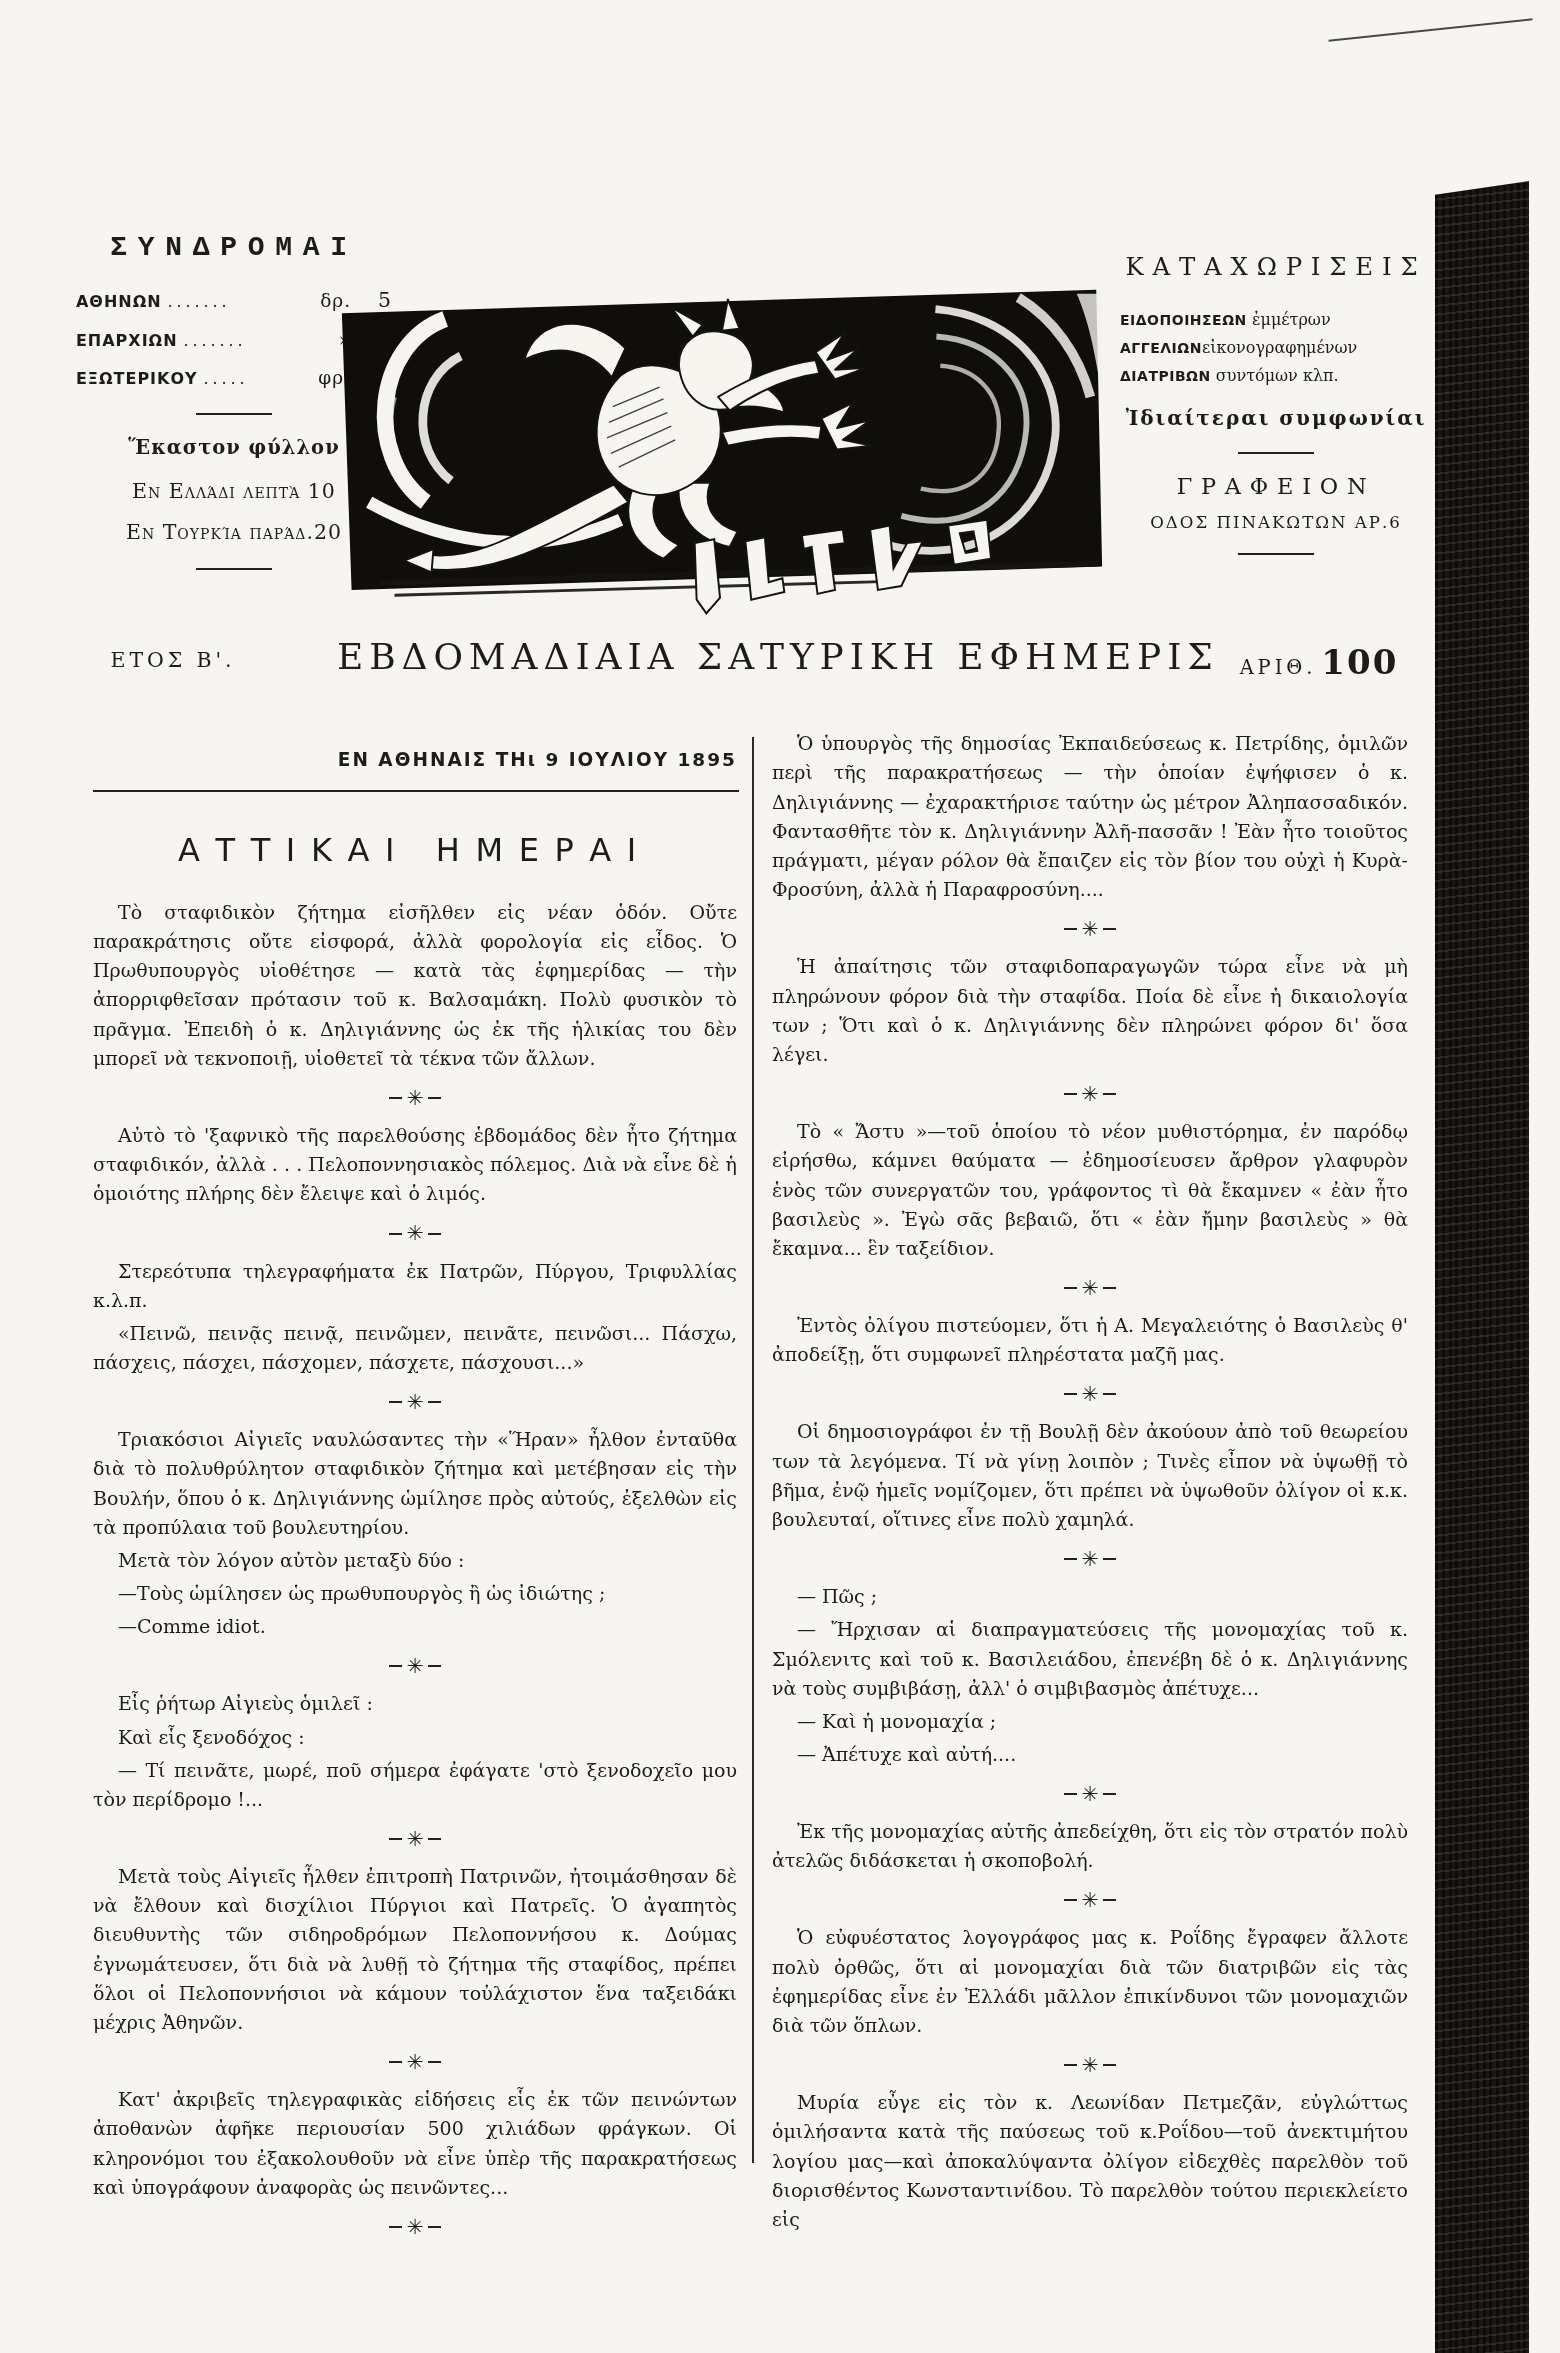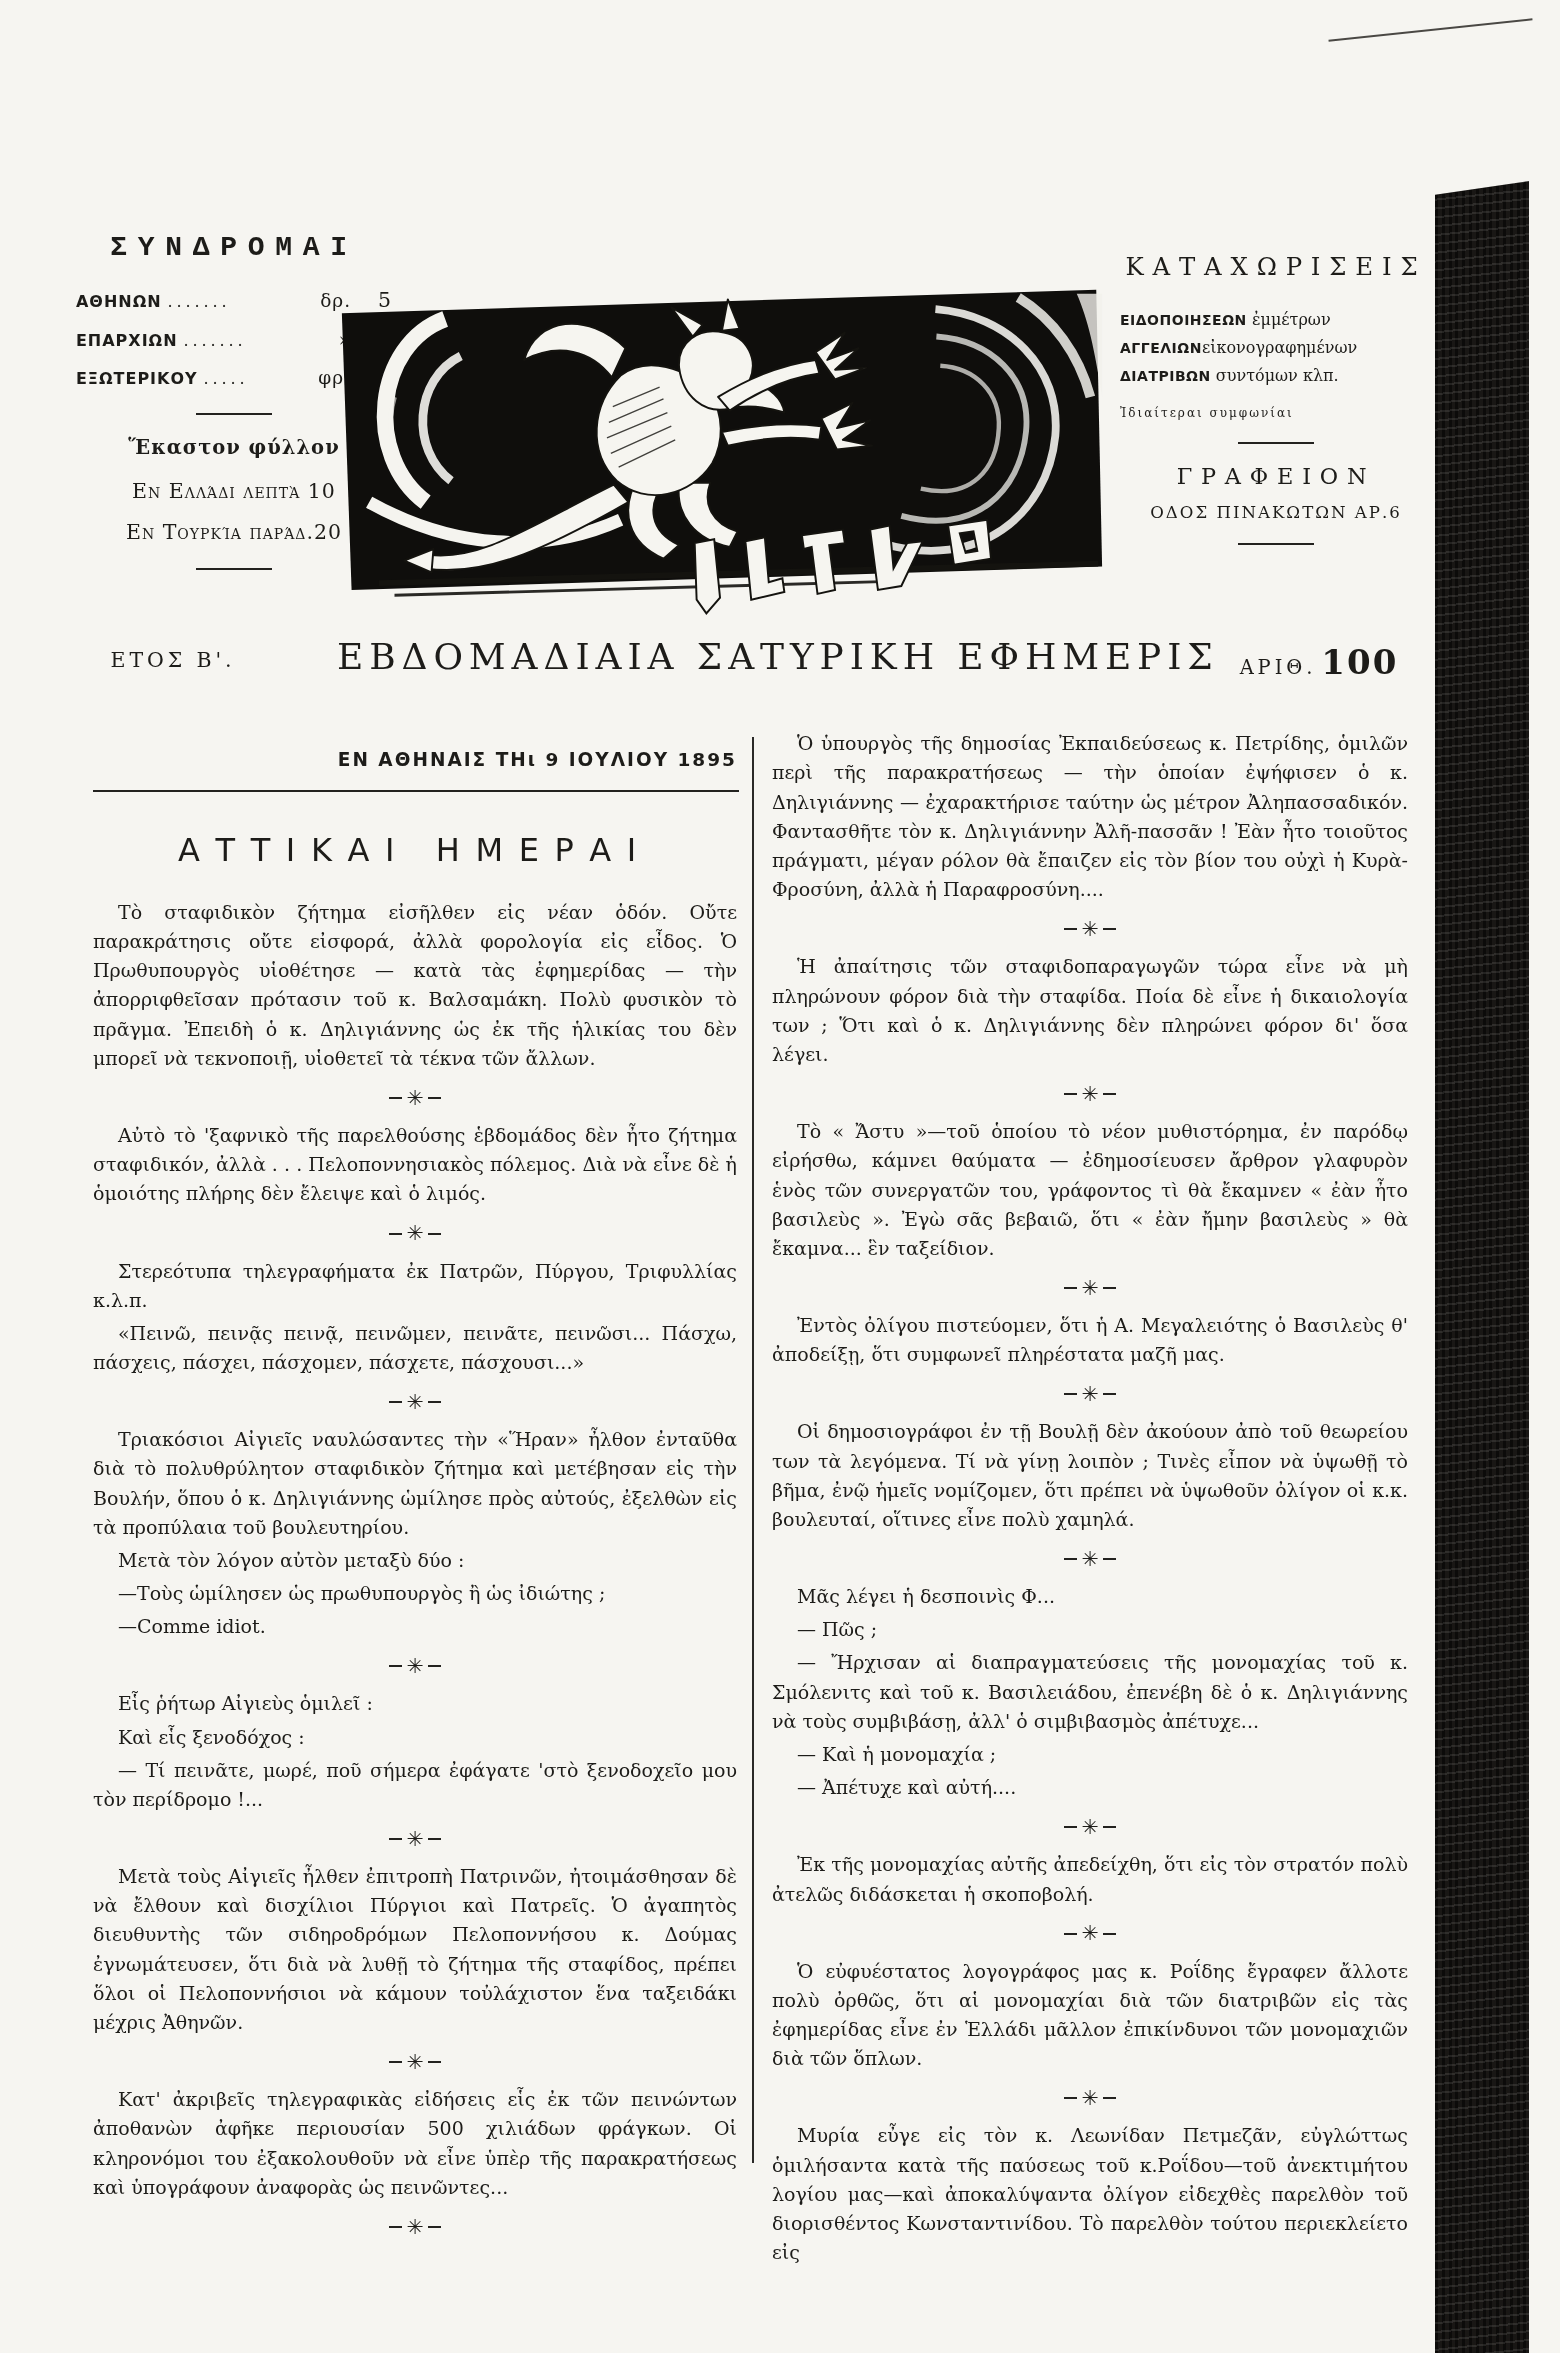--- a/index.html
+++ b/index.html
@@ -44,7 +44,7 @@
   .listing-line{margin-bottom:8.8px;white-space:nowrap;}
   .listing-line .head{font-family:"DejaVu Sans",sans-serif;font-weight:700;font-size:14px;letter-spacing:0.5px;}
   .listing-line .tail{font-size:16px;}
-  .listings-special{font-weight:400;font-size:12px;letter-spacing:2px;margin-top:21.5px;}
+  .listings-special{font-weight:700;font-size:20px;letter-spacing:2px;margin-top:21.5px;text-align:center;}
   .office-title{font-size:22.4px;letter-spacing:8.8px;text-align:center;margin-top:7.8px;}
   .office-address{font-size:16.6px;text-align:center;letter-spacing:2px;font-variant:small-caps;margin-top:13.7px;}
   .listings-block .mini-rule{margin:21.5px auto 19.5px;}

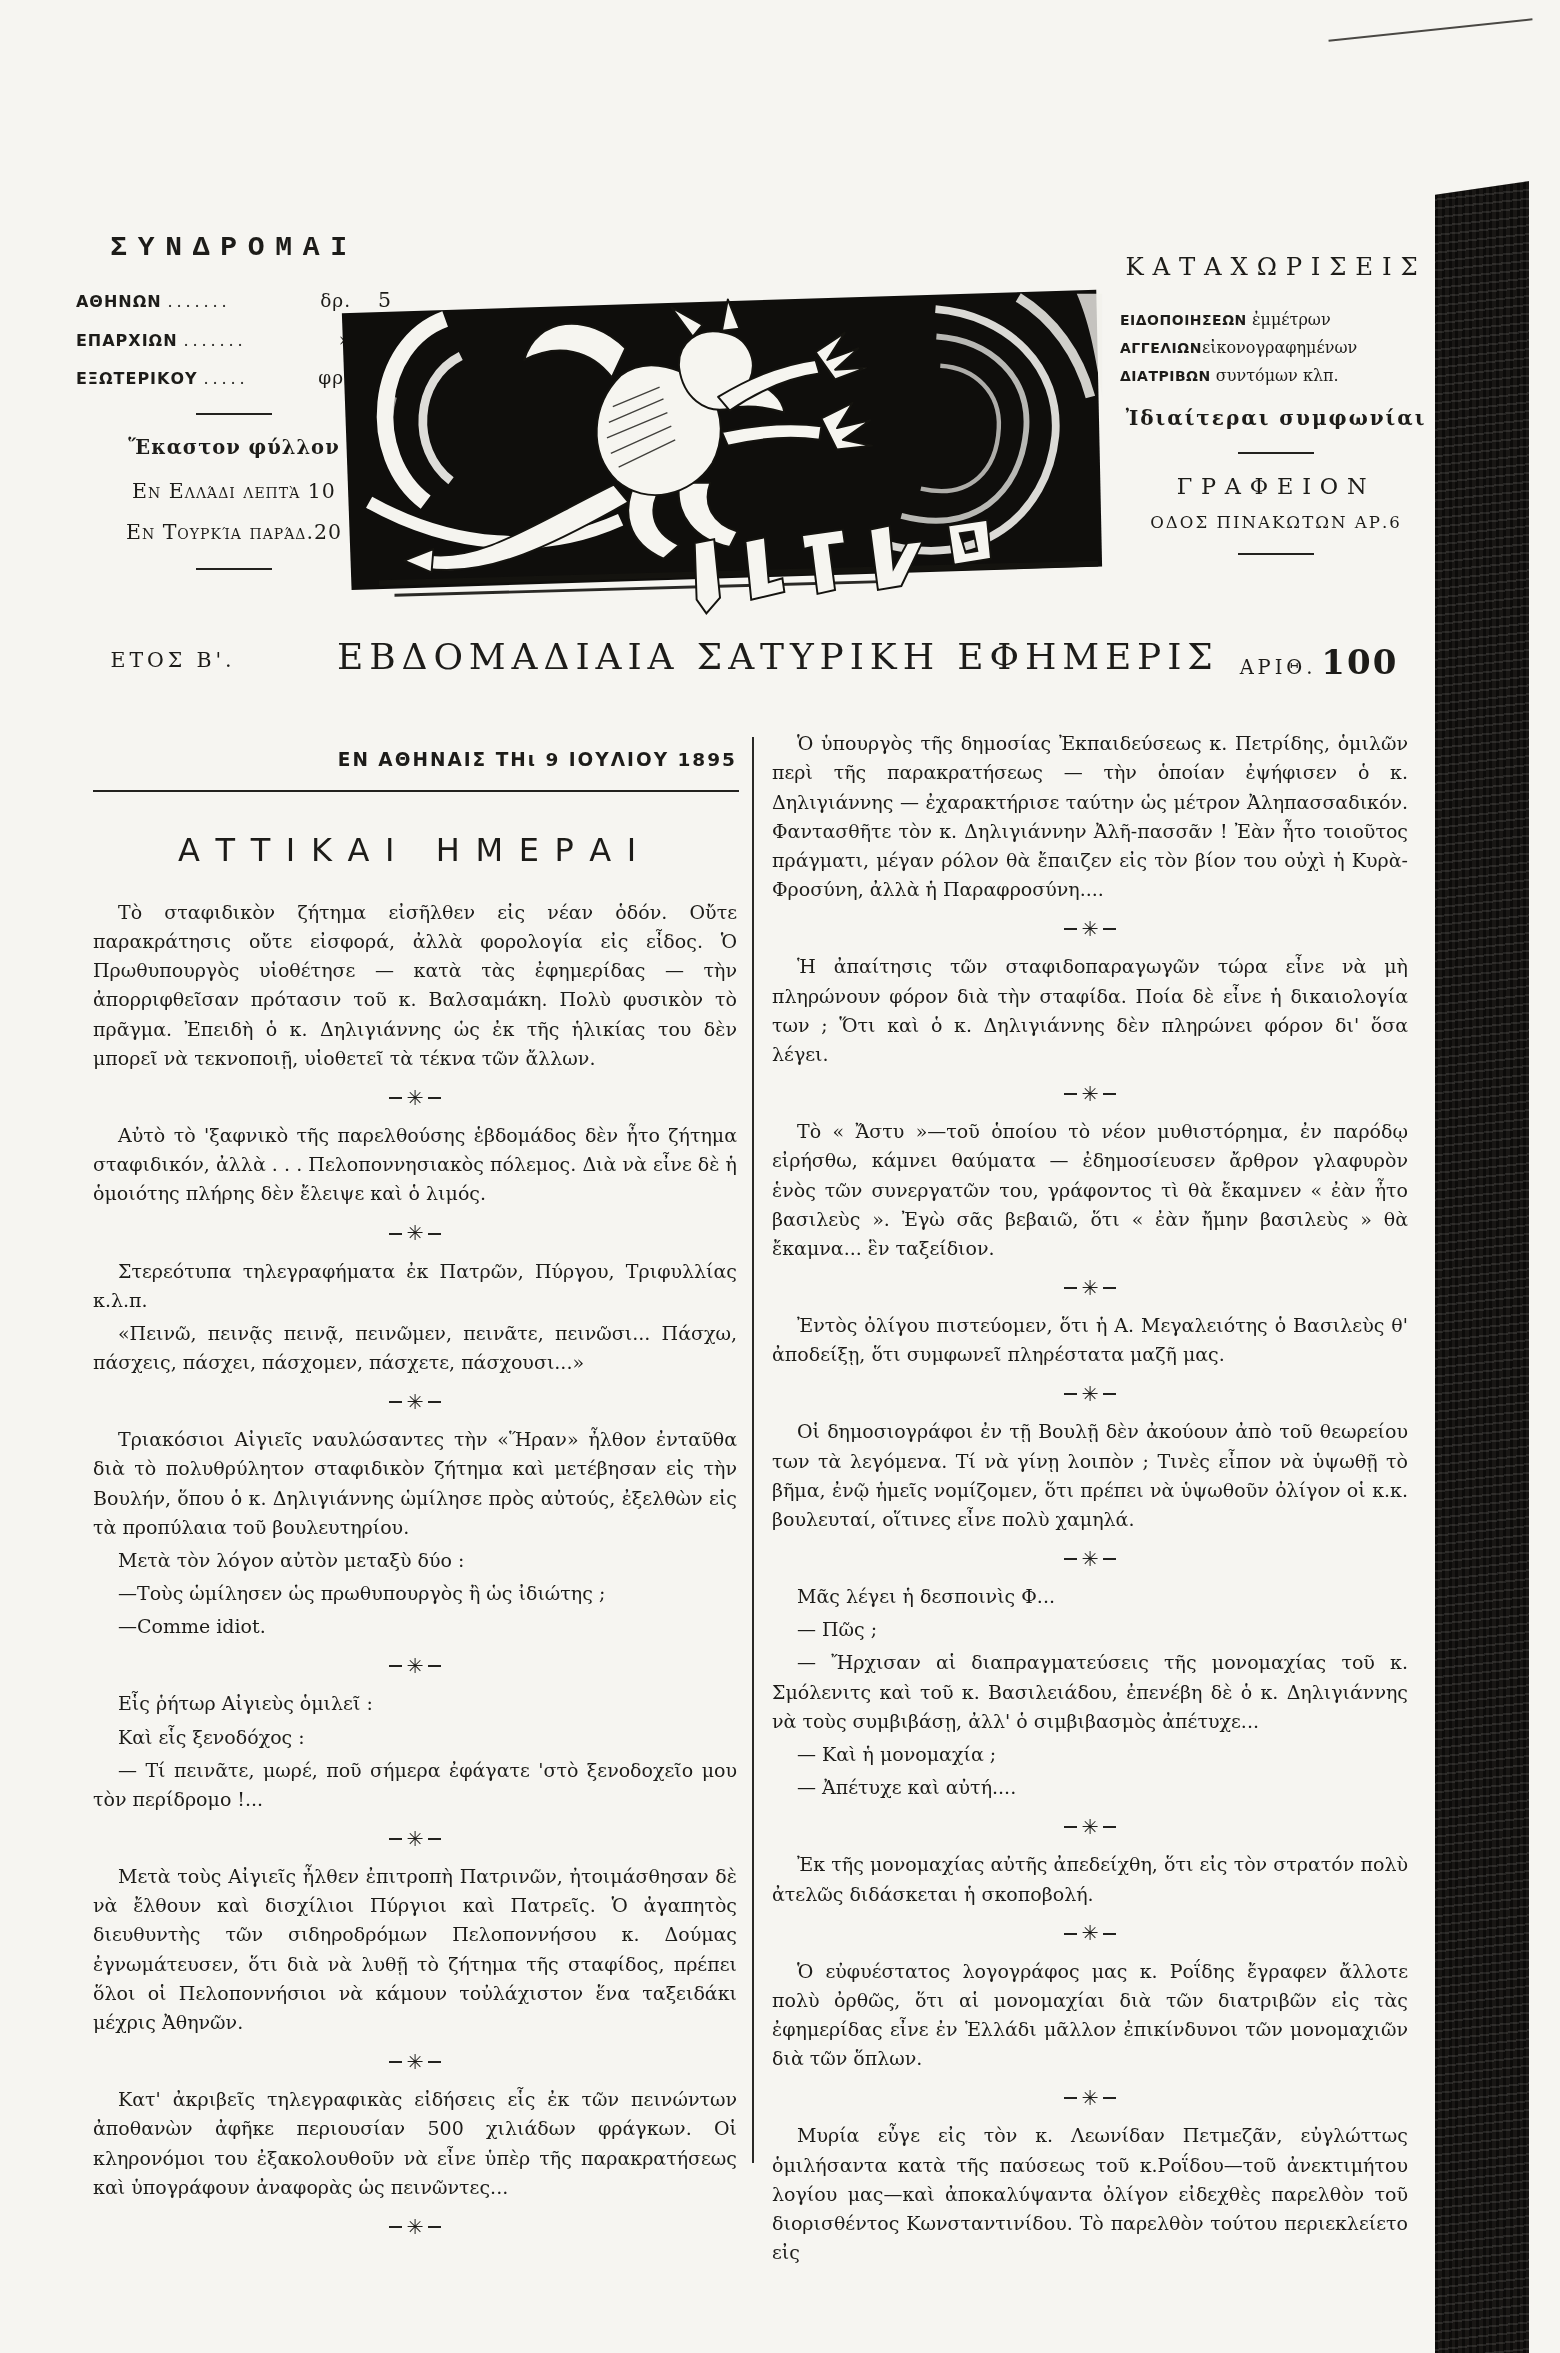--- a/index.html
+++ b/index.html
@@ -292,7 +292,6 @@
         <span class="dash"></span>
       </div>
       <div class="section">
-        <p class="para">Μᾶς λέγει ἡ δεσποινὶς Φ...</p>
         <p class="para">— Πῶς ;</p>
         <p class="para">— Ἤρχισαν αἱ διαπραγματεύσεις τῆς μονομαχίας τοῦ κ. Σμόλενιτς καὶ τοῦ κ. Βασιλειάδου, ἐπενέβη δὲ ὁ κ. Δηλιγιάννης νὰ τοὺς συμβιβάσῃ, ἀλλ' ὁ σιμβιβασμὸς ἀπέτυχε...</p>
         <p class="para">— Καὶ ἡ μονομαχία ;</p>

